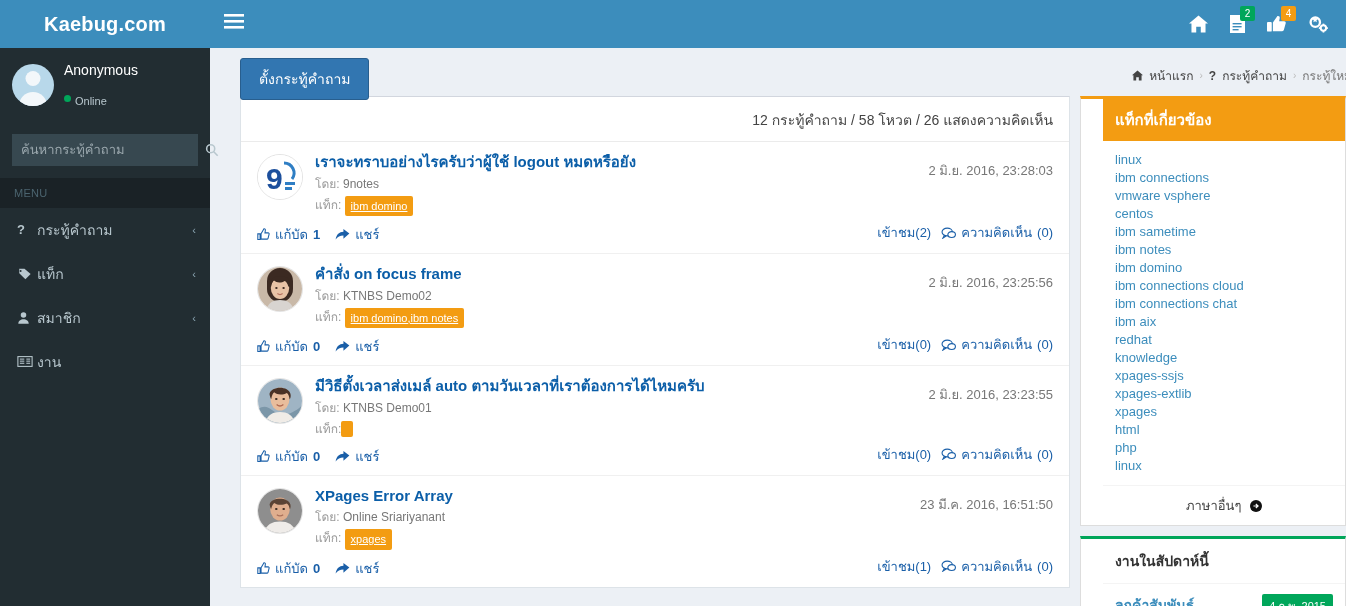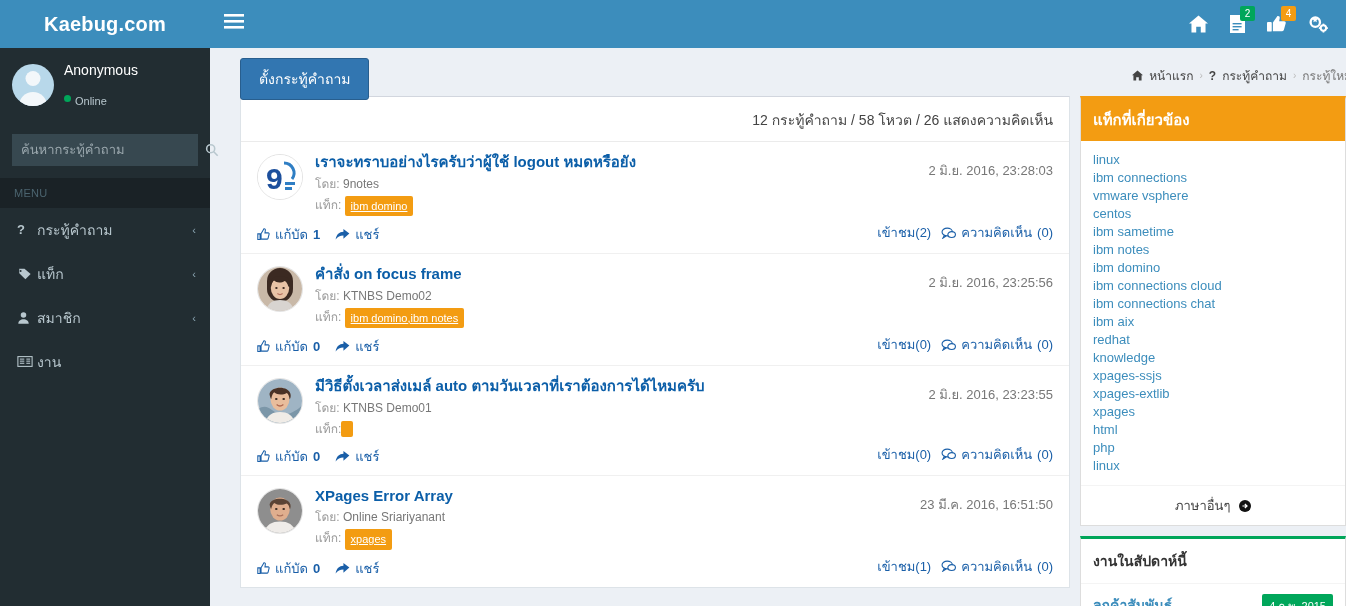--- a/index.html
+++ b/index.html
@@ -182,7 +182,7 @@
   }
 
   
-  .panel { background: #fff; border: 1px solid #ddd; margin-bottom: 10px; }
+  .panel { background: #fff; border: 1px solid #ddd; margin-bottom: 10px; padding-left: 22px; }
   .panel.orange { border-top: 3px solid #f39c12; }
   .panel.green { border-top: 3px solid #00a65a; }
   .panel-head-orange {

